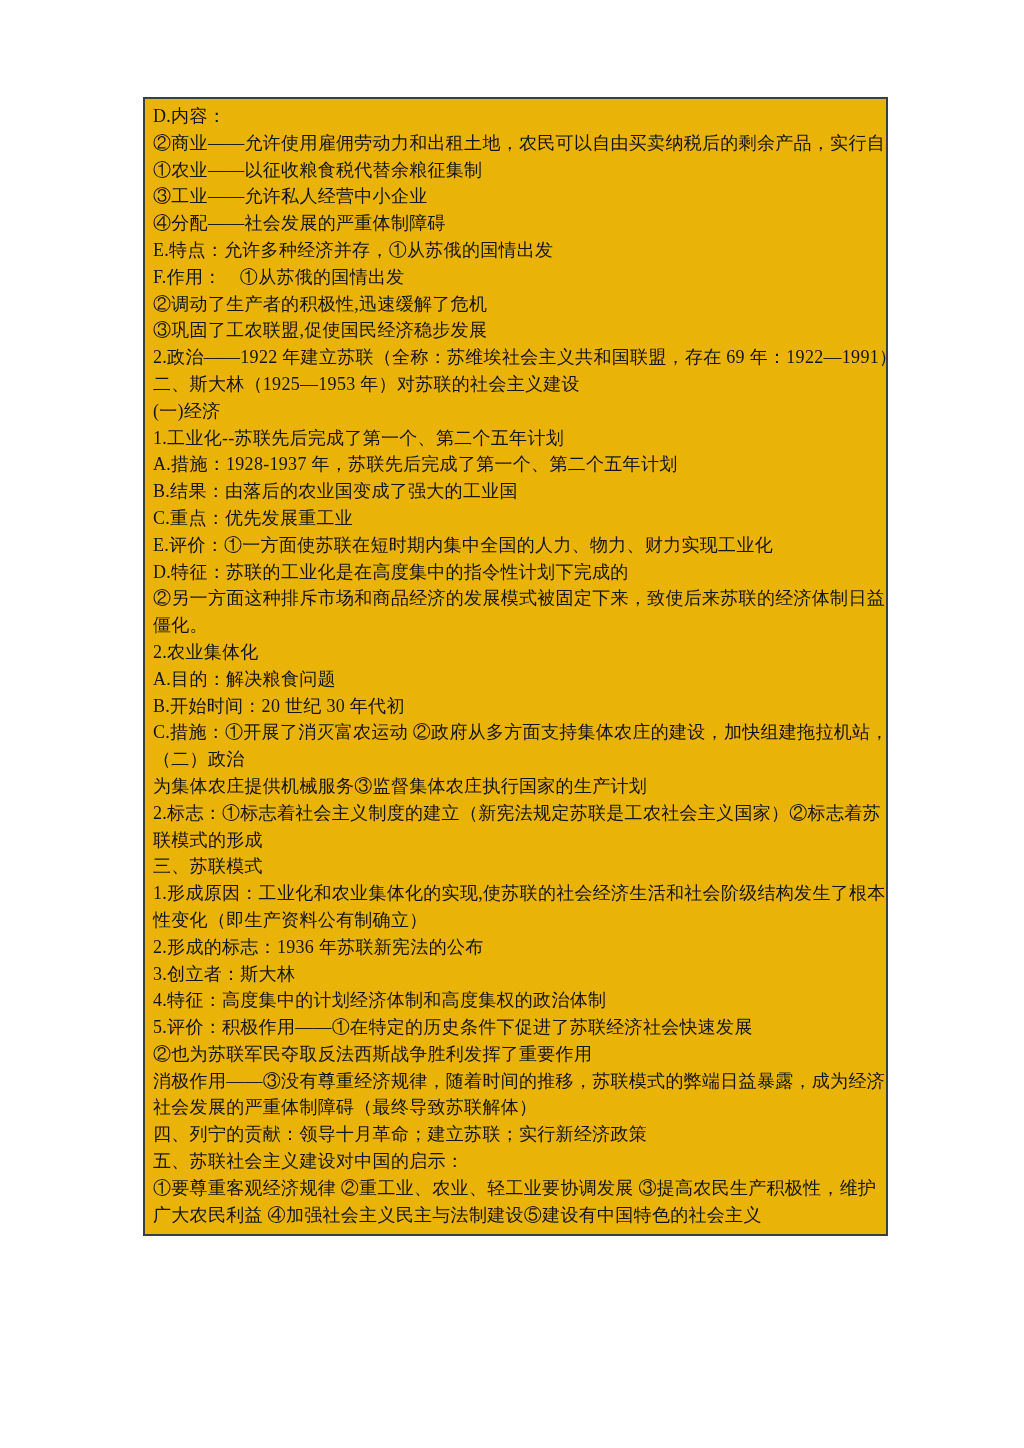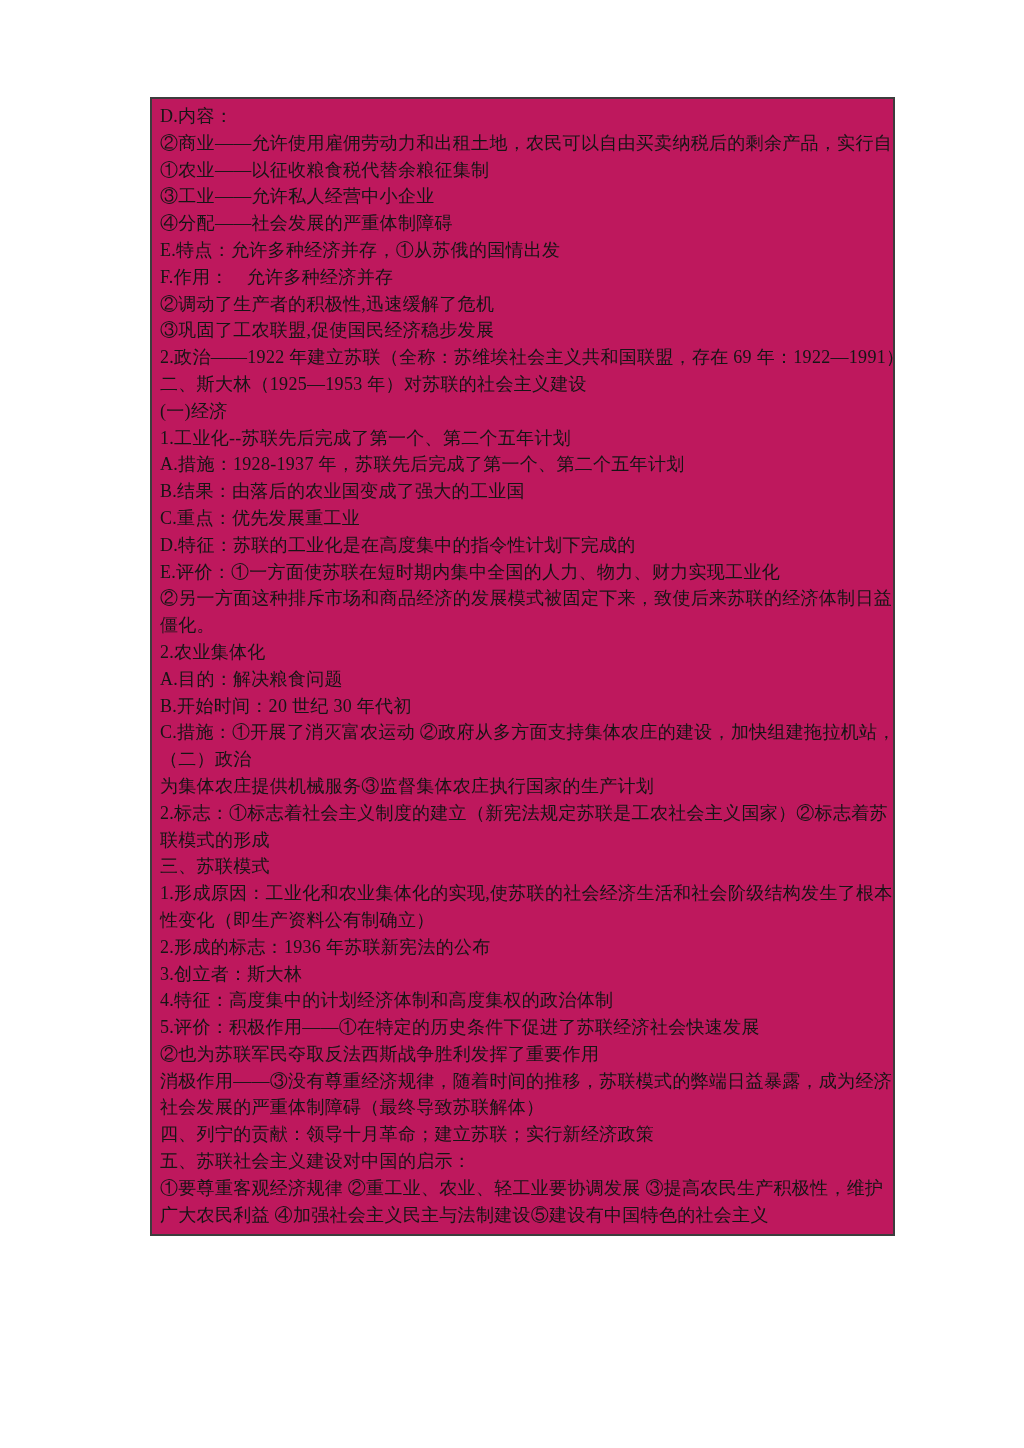--- a/index.html
+++ b/index.html
@@ -24,11 +24,11 @@
   }
   .content-box {
     position: absolute;
-    left: 150px;
+    left: 143px;
     top: 97px;
     width: 727px;
     border: 2px solid #3d3d3d;
-    background: #be185d;
+    background: #eab308;
     padding: 4px 6px 6px 8px;
   }
   .lines {

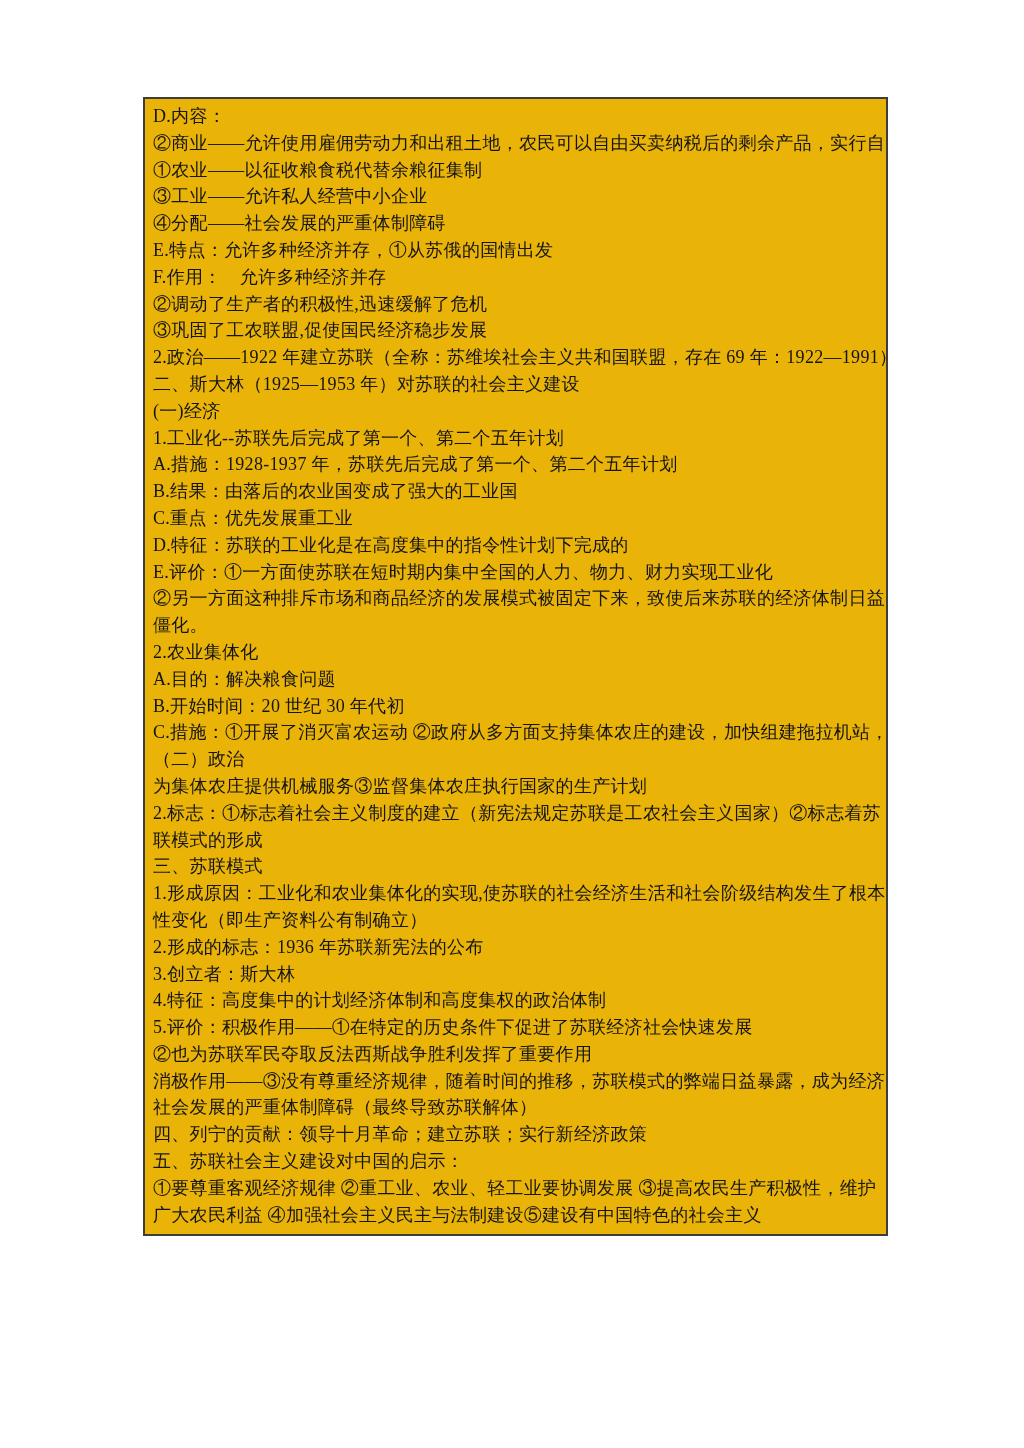--- a/index.html
+++ b/index.html
@@ -56,7 +56,7 @@
         <div class="line">③工业——允许私人经营中小企业</div>
         <div class="line">④分配——社会发展的严重体制障碍</div>
         <div class="line">E.特点：允许多种经济并存，①从苏俄的国情出发</div>
-        <div class="line">F.作用：　允许多种经济并存</div>
+        <div class="line">F.作用：　①从苏俄的国情出发</div>
         <div class="line">②调动了生产者的积极性,迅速缓解了危机</div>
         <div class="line">③巩固了工农联盟,促使国民经济稳步发展</div>
         <div class="line">2.政治——1922 年建立苏联（全称：苏维埃社会主义共和国联盟，存在 69 年：1922—1991）</div>

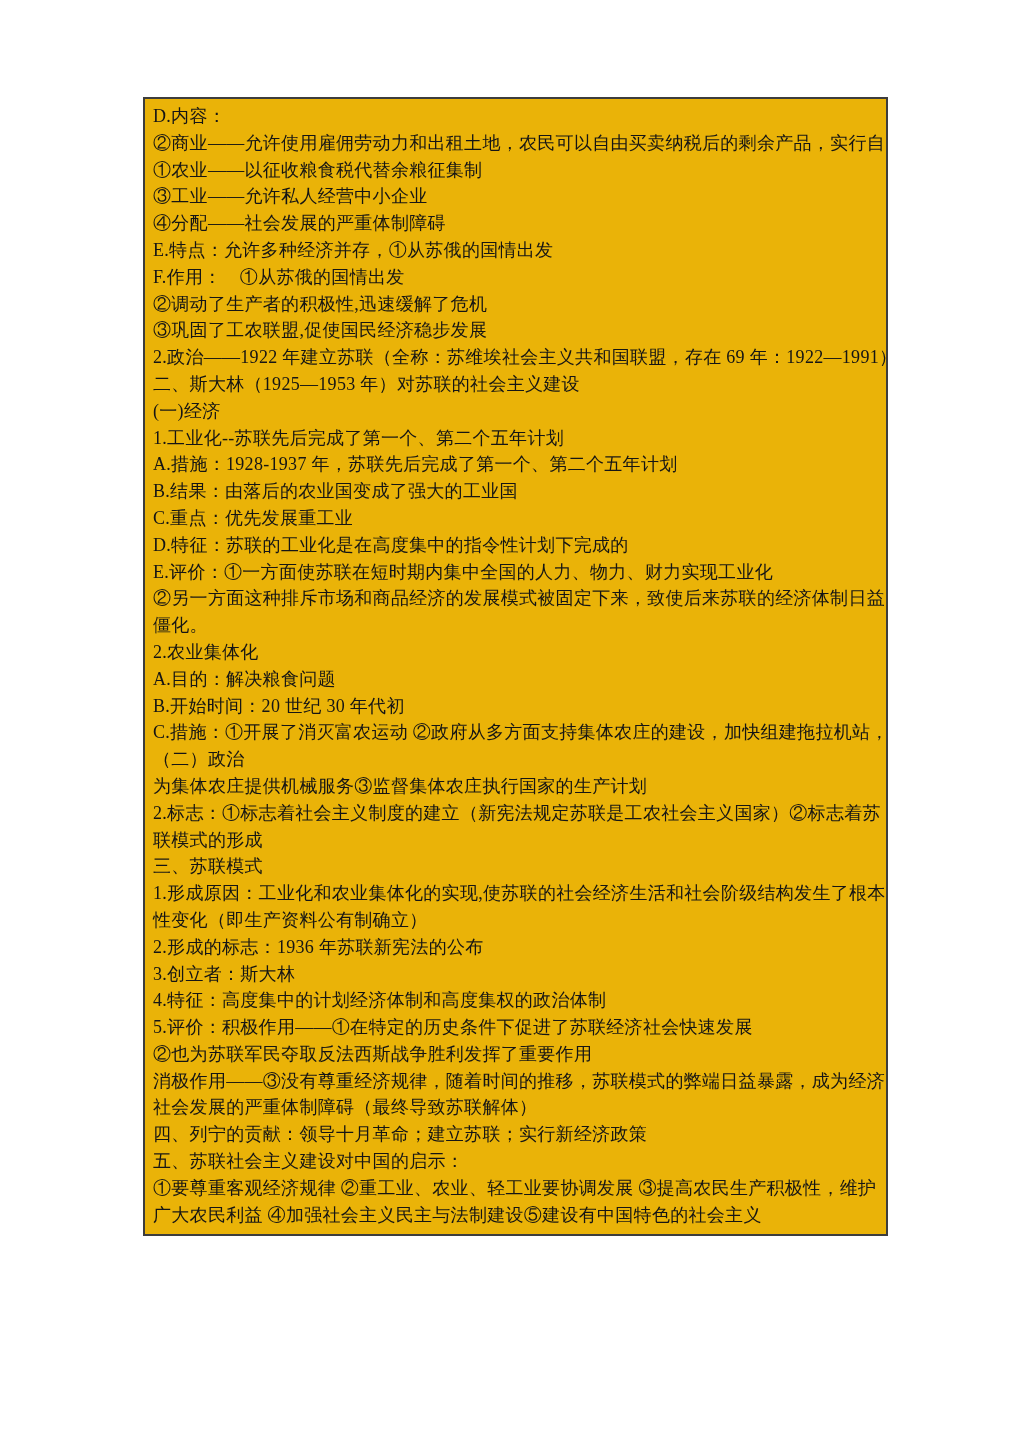--- a/index.html
+++ b/index.html
@@ -66,8 +66,8 @@
         <div class="line">A.措施：1928-1937 年，苏联先后完成了第一个、第二个五年计划</div>
         <div class="line">B.结果：由落后的农业国变成了强大的工业国</div>
         <div class="line">C.重点：优先发展重工业</div>
+        <div class="line">E.评价：①一方面使苏联在短时期内集中全国的人力、物力、财力实现工业化</div>
         <div class="line">D.特征：苏联的工业化是在高度集中的指令性计划下完成的</div>
-        <div class="line">E.评价：①一方面使苏联在短时期内集中全国的人力、物力、财力实现工业化</div>
         <div class="line">②另一方面这种排斥市场和商品经济的发展模式被固定下来，致使后来苏联的经济体制日益</div>
         <div class="line">僵化。</div>
         <div class="line">2.农业集体化</div>

